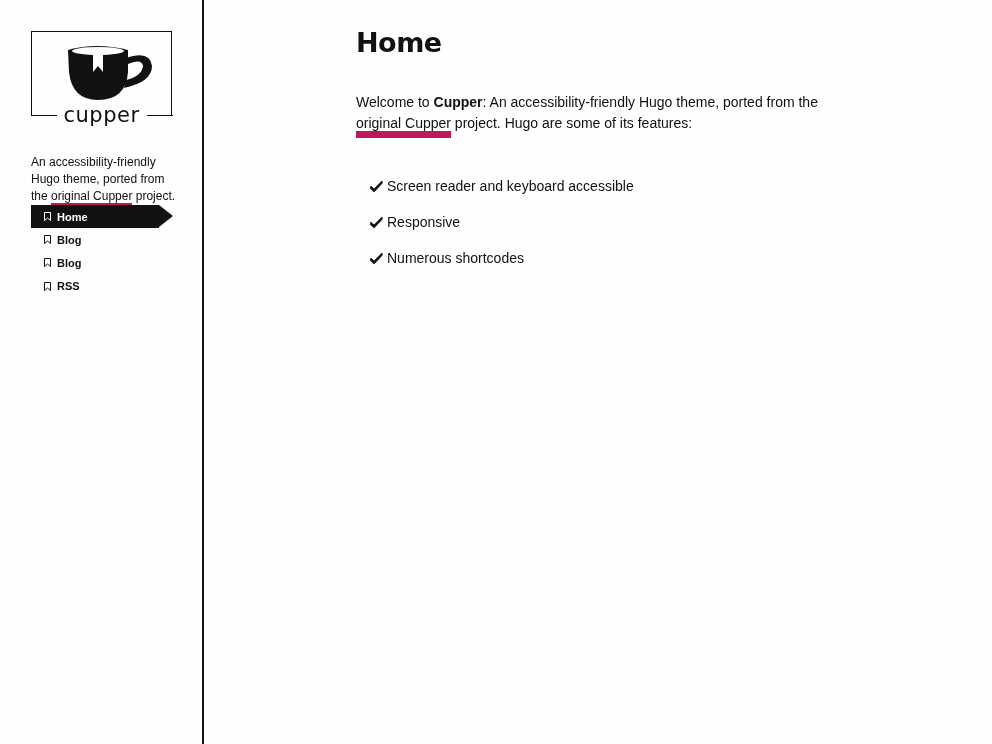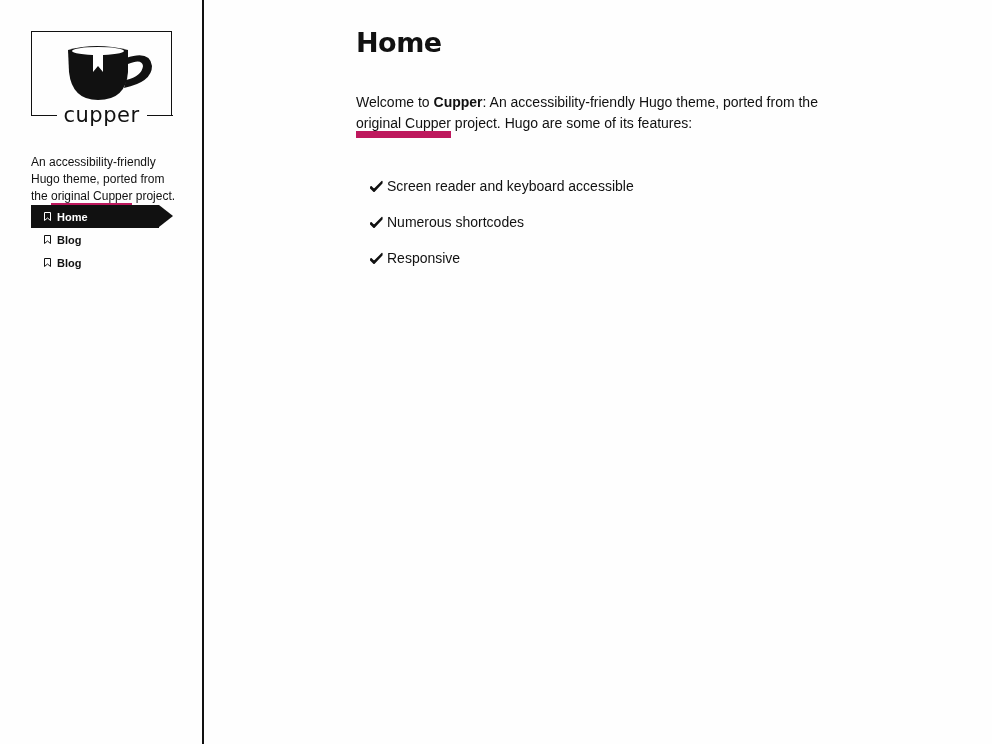--- a/index.html
+++ b/index.html
@@ -107,7 +107,7 @@
             <path d="M1 6.5 L4 9.5 L12 1.5 L12 3 L4 11.5 L0.5 8 Z" fill="#111" stroke="#111" stroke-width="1.2" stroke-linejoin="round"></path>
           </svg>
         </span>
-      <span>Numerous shortcodes</span>
+      <span>Responsive</span>
     </li>
     <li>
       <span class="check">
@@ -115,7 +115,7 @@
             <path d="M1 6.5 L4 9.5 L12 1.5 L12 3 L4 11.5 L0.5 8 Z" fill="#111" stroke="#111" stroke-width="1.2" stroke-linejoin="round"></path>
           </svg>
         </span>
-      <span>Responsive</span>
+      <span>Numerous shortcodes</span>
     </li>
   </ul>
 </main>

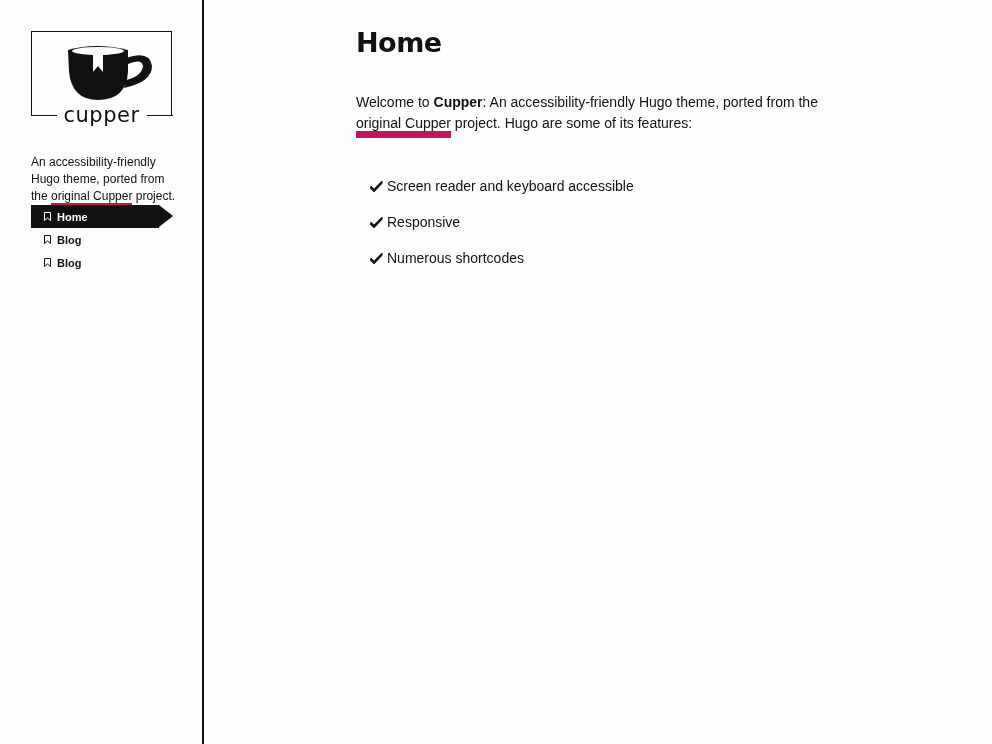--- a/index.html
+++ b/index.html
@@ -84,6 +84,12 @@
         </svg>
       <span class="label">Blog</span>
     </li>
+    <li>
+      <svg class="bm" viewBox="0 0 7 9">
+          <path d="M0.5 0.5 H6.5 V8.5 L3.5 6 L0.5 8.5 Z" fill="none" stroke="#111" stroke-width="1"></path>
+        </svg>
+      <span class="label">RSS</span>
+    </li>
   </ul>
 </aside>
 

